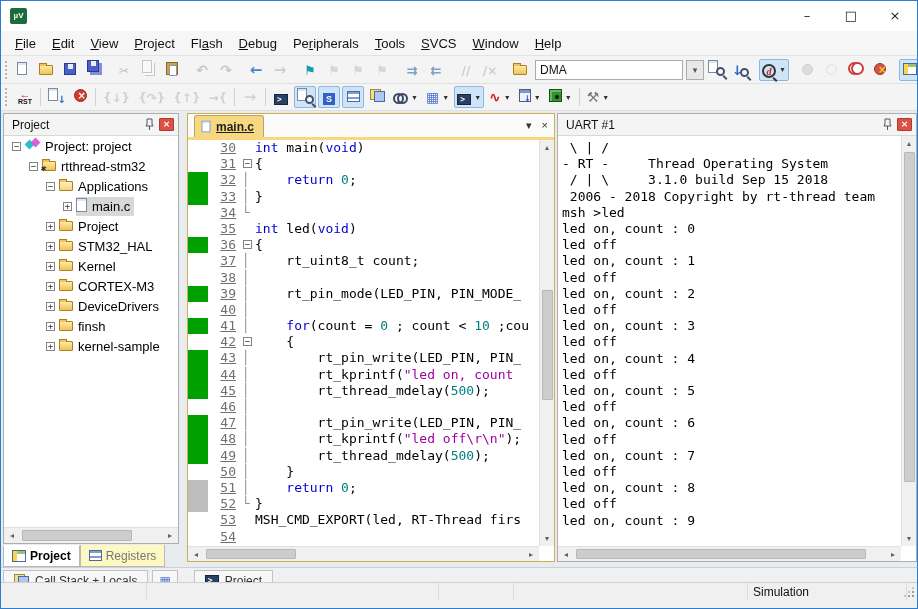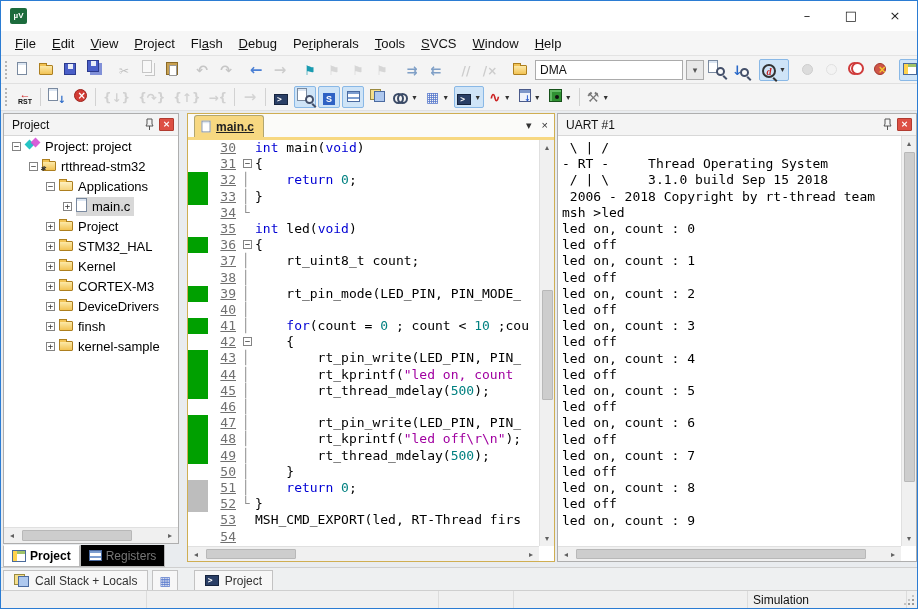--- a/index.html
+++ b/index.html
@@ -134,7 +134,7 @@
   
   .projtabs { position:absolute; left:2px; top:433px; width:176px; height:23px; display:flex; align-items:flex-end; }
   .ptab { display:flex; align-items:center; height:22px; padding:0 8px; font-size:12px; color:#777;
-          border:1px solid #b9b9b9; border-top:none; background:#000000; }
+          border:1px solid #b9b9b9; border-top:none; background:#fef9c3; }
   .ptab.on { background:#fff; color:#000; font-weight:bold; border-top:1px solid #fff; }
   .ptab .ticon { margin-right:4px; }
   .reglines { display:inline-block; width:13px; height:11px; background:#fff; border:1px solid #4a6aa0;

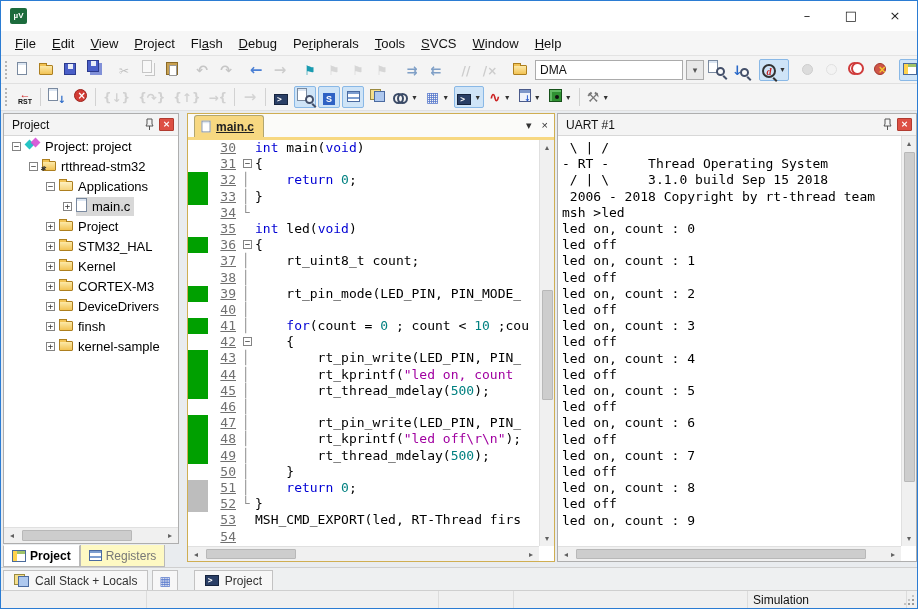--- a/index.html
+++ b/index.html
@@ -177,7 +177,7 @@
   .dgap { width:12px; }
 
   
-  .statusbar { position:absolute; left:0; bottom:0; right:0; height:18px; background:#f0f0f0;
+  .statusbar { position:absolute; left:0; bottom:8px; right:0; height:18px; background:#f0f0f0;
                border-top:1px solid #cfcfcf; font-size:12px; color:#111;text-align:center; }
   .stick { position:absolute; top:0; width:1px; height:17px; background:#dcdcdc; }
   .smode { position:absolute; left:752px; top:2px; }

